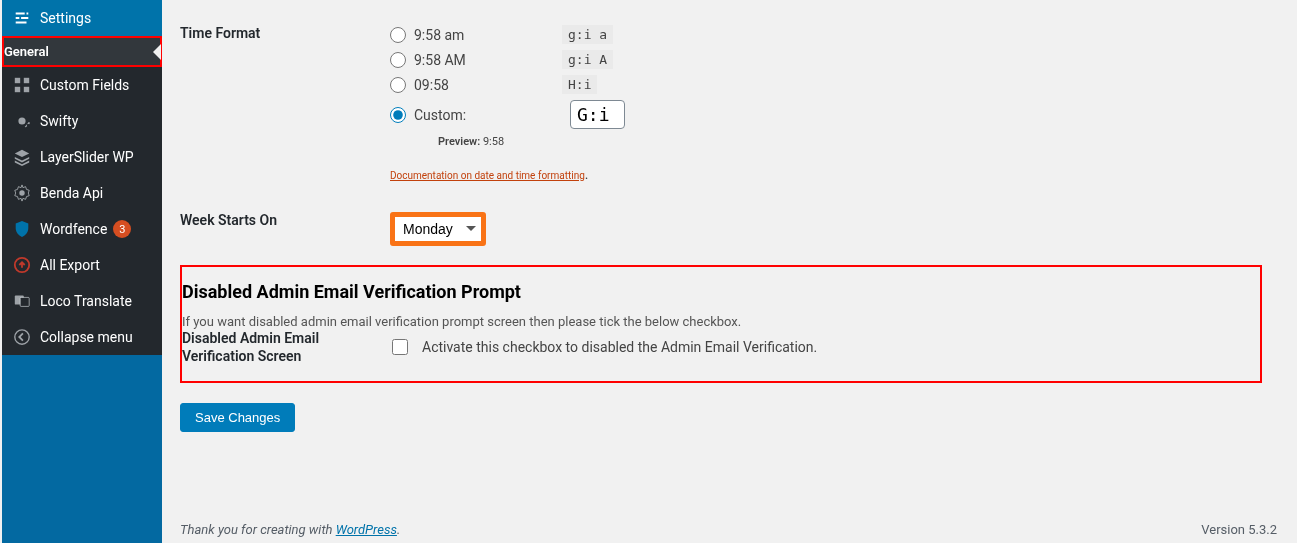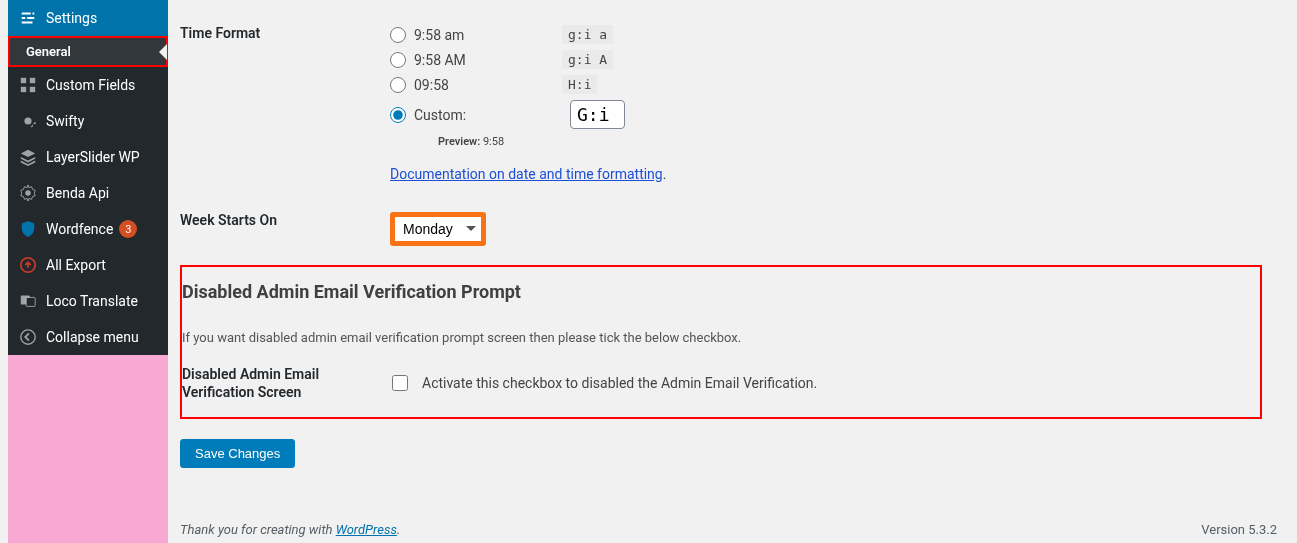--- a/index.html
+++ b/index.html
@@ -15,10 +15,10 @@
 }
 .sidebar {
   position: absolute;
-  left: 8px; top: 0;
+  left: 2px; top: 0;
   width: 160px;
   height: 543px;
-  background: #f9a8d4;
+  background: #0369a1;
   color: #eee;
 }
 .sidebar-item {

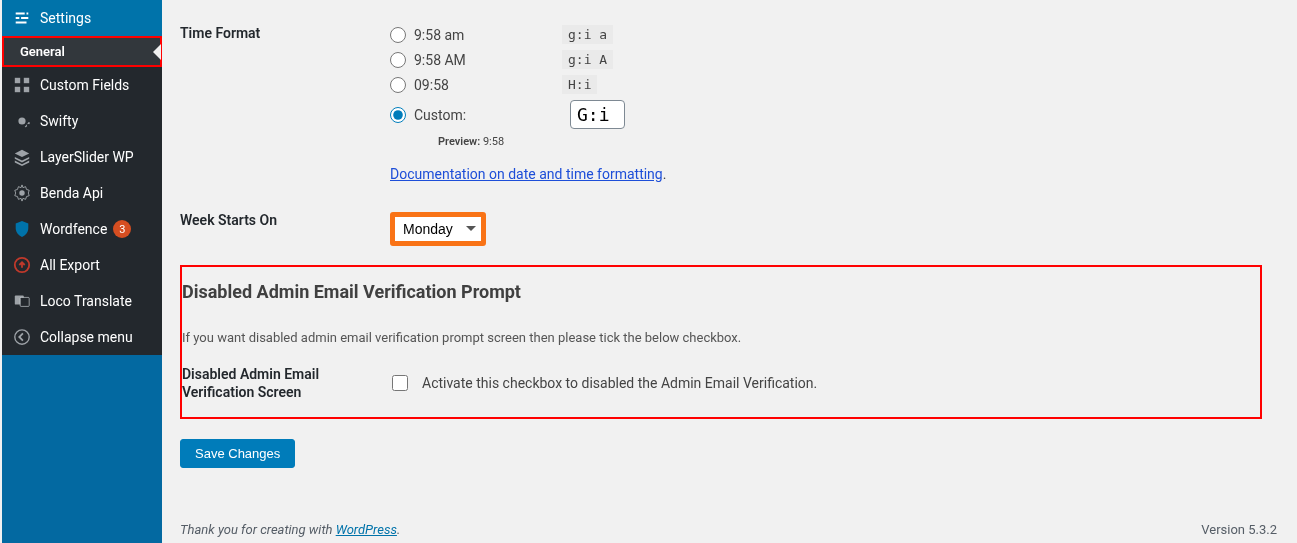--- a/index.html
+++ b/index.html
@@ -35,7 +35,7 @@
   background: #23282d;
 }
 .sidebar-item.sub {
-  padding: 6px 16px;
+  padding: 6px 0;
   font-size: 13px;
   background: #32373c;
   color: rgba(240,245,250,0.7);

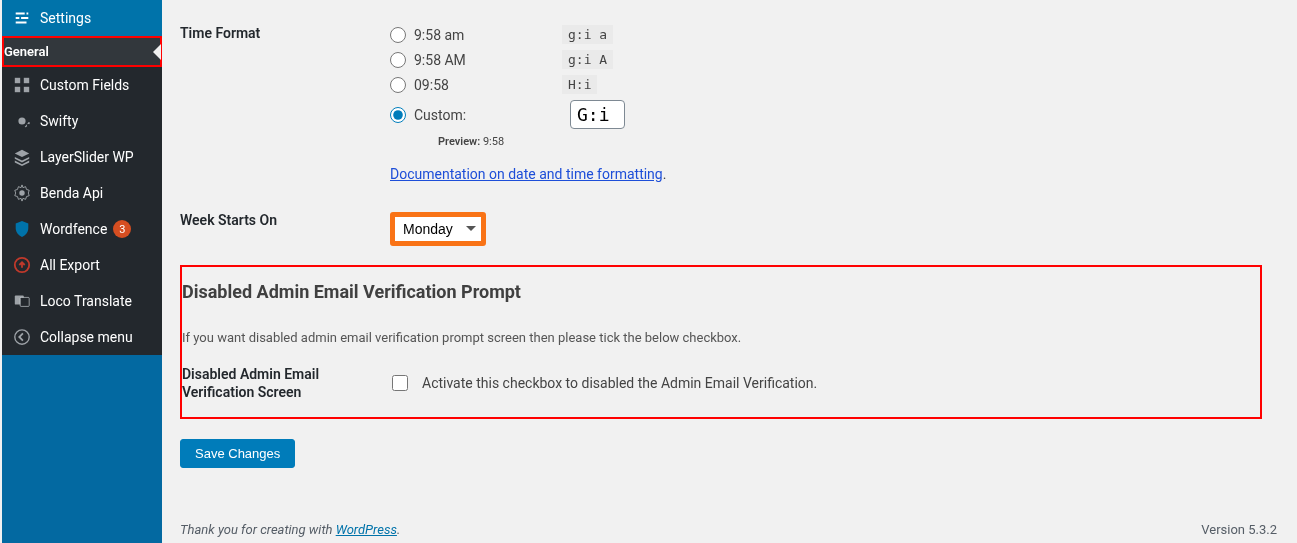--- a/index.html
+++ b/index.html
@@ -133,7 +133,7 @@
 }
 .preview { margin-top: 6px; font-size: 11px; margin-left: 48px; }
 .preview b { font-weight: 600; }
-.doc-link { color: #1d4ed8; text-decoration: underline; font-size: 14px; text-align: center; }
+.doc-link { color: #c2410c; text-decoration: underline; font-size: 10px; text-align: center; }
 .select {
   padding: 4px 28px 4px 8px;
   border: 5px solid #f97316;

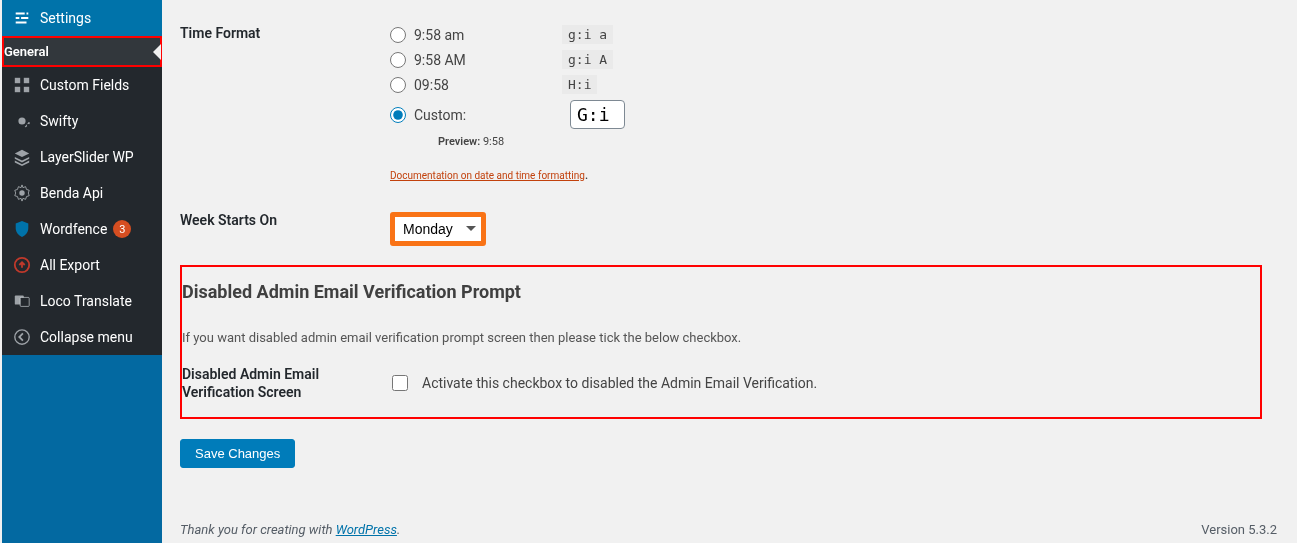--- a/index.html
+++ b/index.html
@@ -154,7 +154,7 @@
   pointer-events: none;
 }
 .section-box { border: 2px solid #ff0000; padding: 14px 18px 16px 0px; margin-top: 4px; }
-.section-box h2 { font-size: 18px; color: #404040; font-weight: 700; margin-bottom: 28px; }
+.section-box h2 { font-size: 18px; color: #000000; font-weight: 700; margin-bottom: 12px; }
 .section-box p { color: #555; font-size: 13px; }
 .check-row { display: flex; align-items: center; gap: 10px; margin-top: 20px; }
 .check-row .lbl { font-weight: 600; color: #23282d; width: 200px; line-height: 1.3; font-size: 14px;}

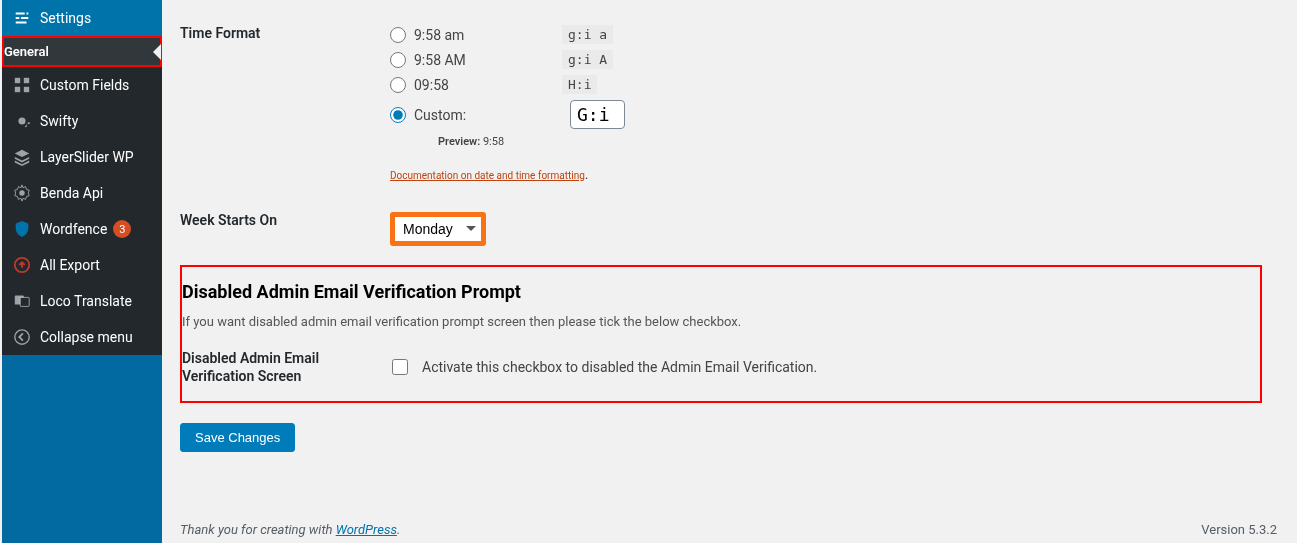--- a/index.html
+++ b/index.html
@@ -156,7 +156,7 @@
 .section-box { border: 2px solid #ff0000; padding: 14px 18px 16px 0px; margin-top: 4px; }
 .section-box h2 { font-size: 18px; color: #000000; font-weight: 700; margin-bottom: 12px; }
 .section-box p { color: #555; font-size: 13px; }
-.check-row { display: flex; align-items: center; gap: 10px; margin-top: 20px; }
+.check-row { display: flex; align-items: center; gap: 10px; }
 .check-row .lbl { font-weight: 600; color: #23282d; width: 200px; line-height: 1.3; font-size: 14px;}
 .check-row input[type=checkbox] { width:16px; height:16px; }
 .check-row .desc { font-size: 14px; color: #444; margin-left: 4px; }

